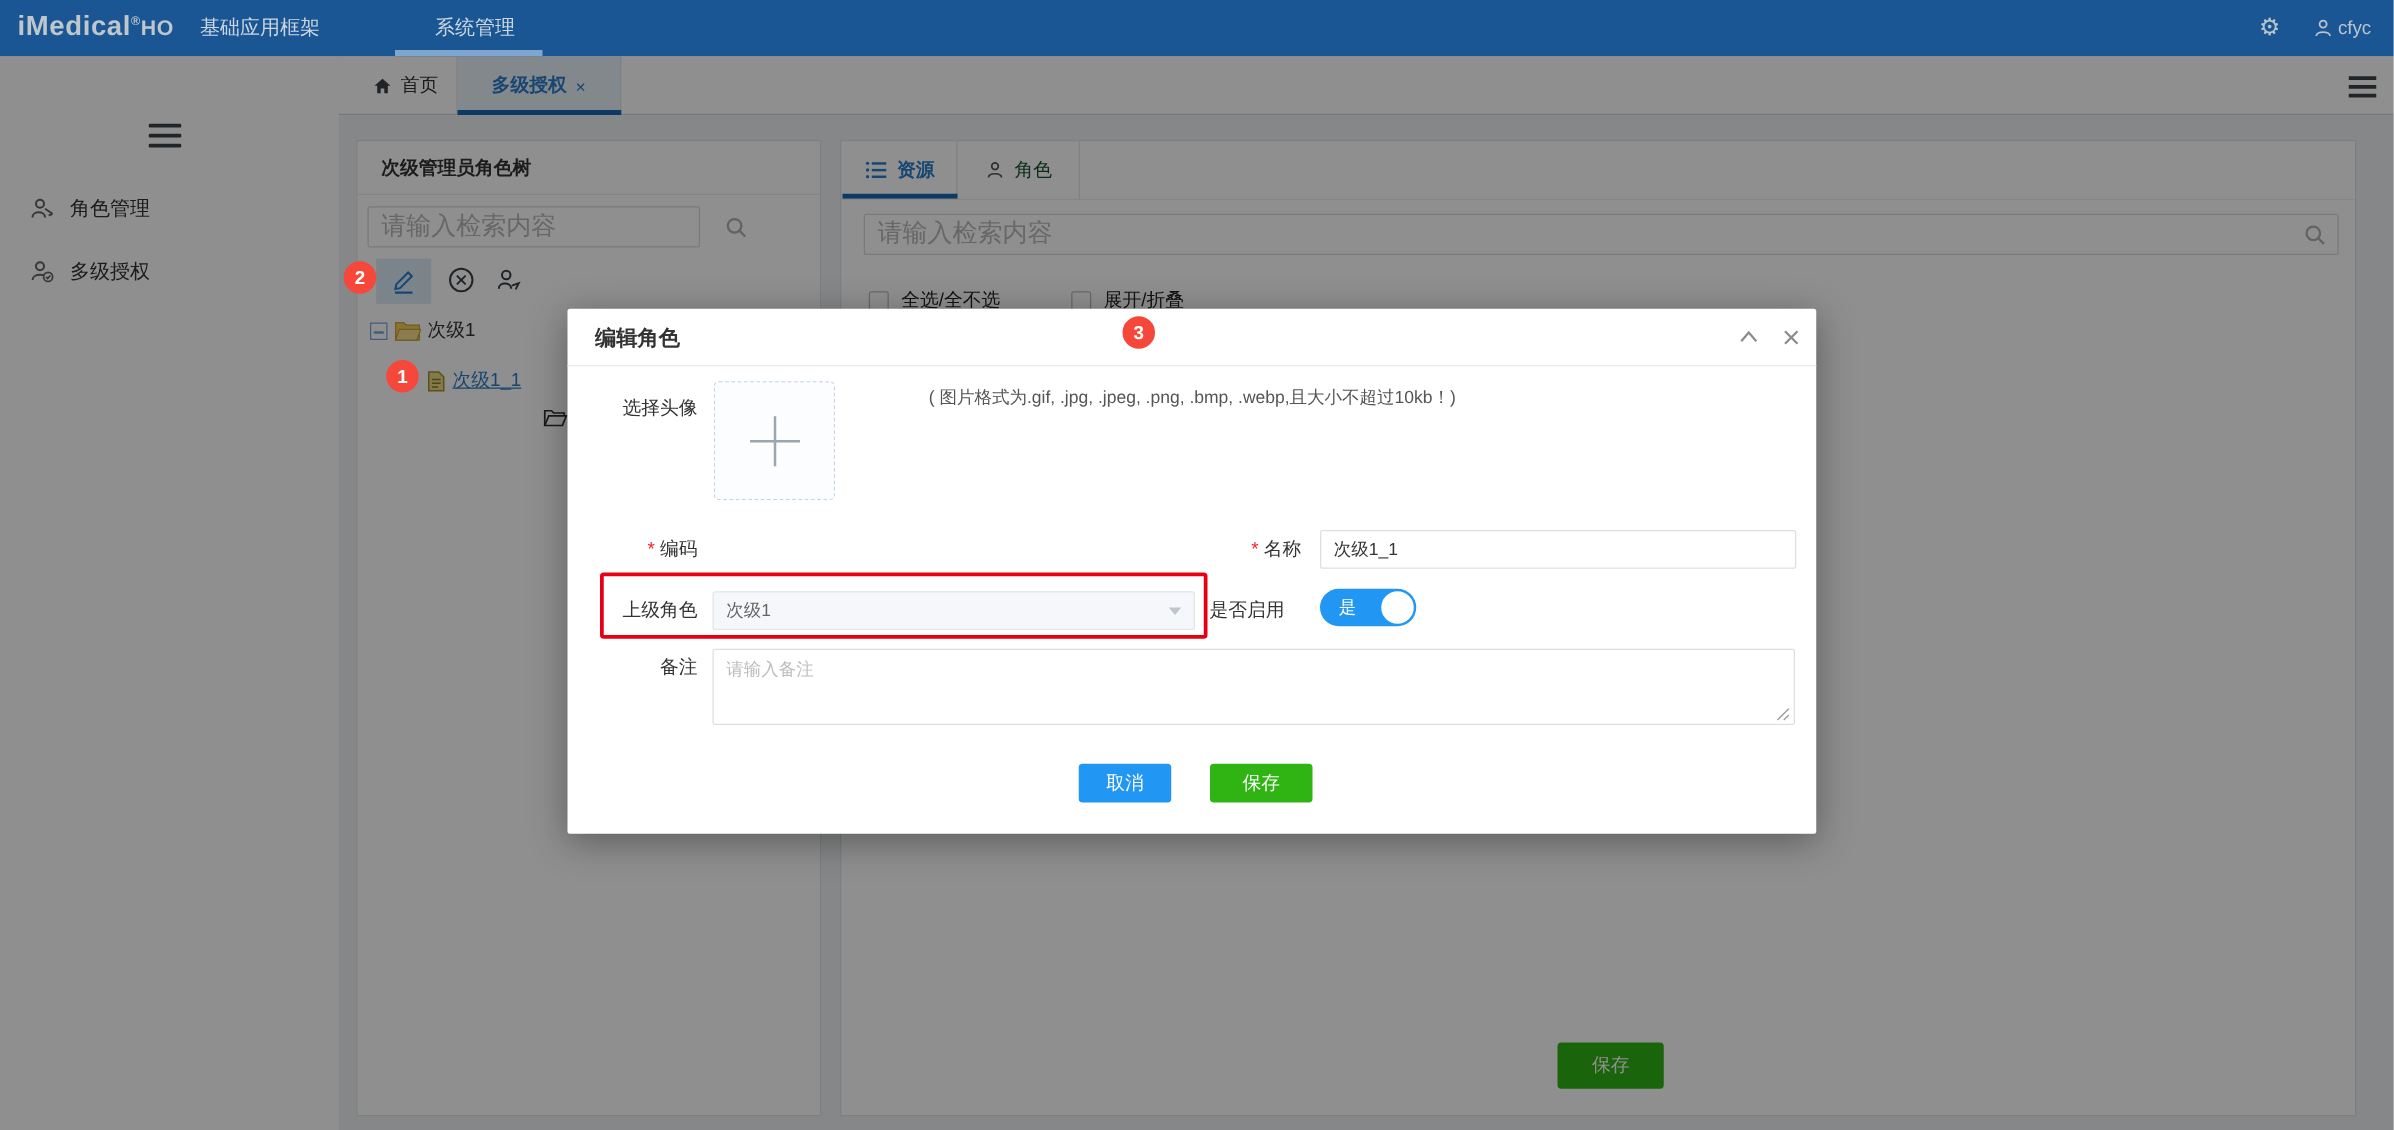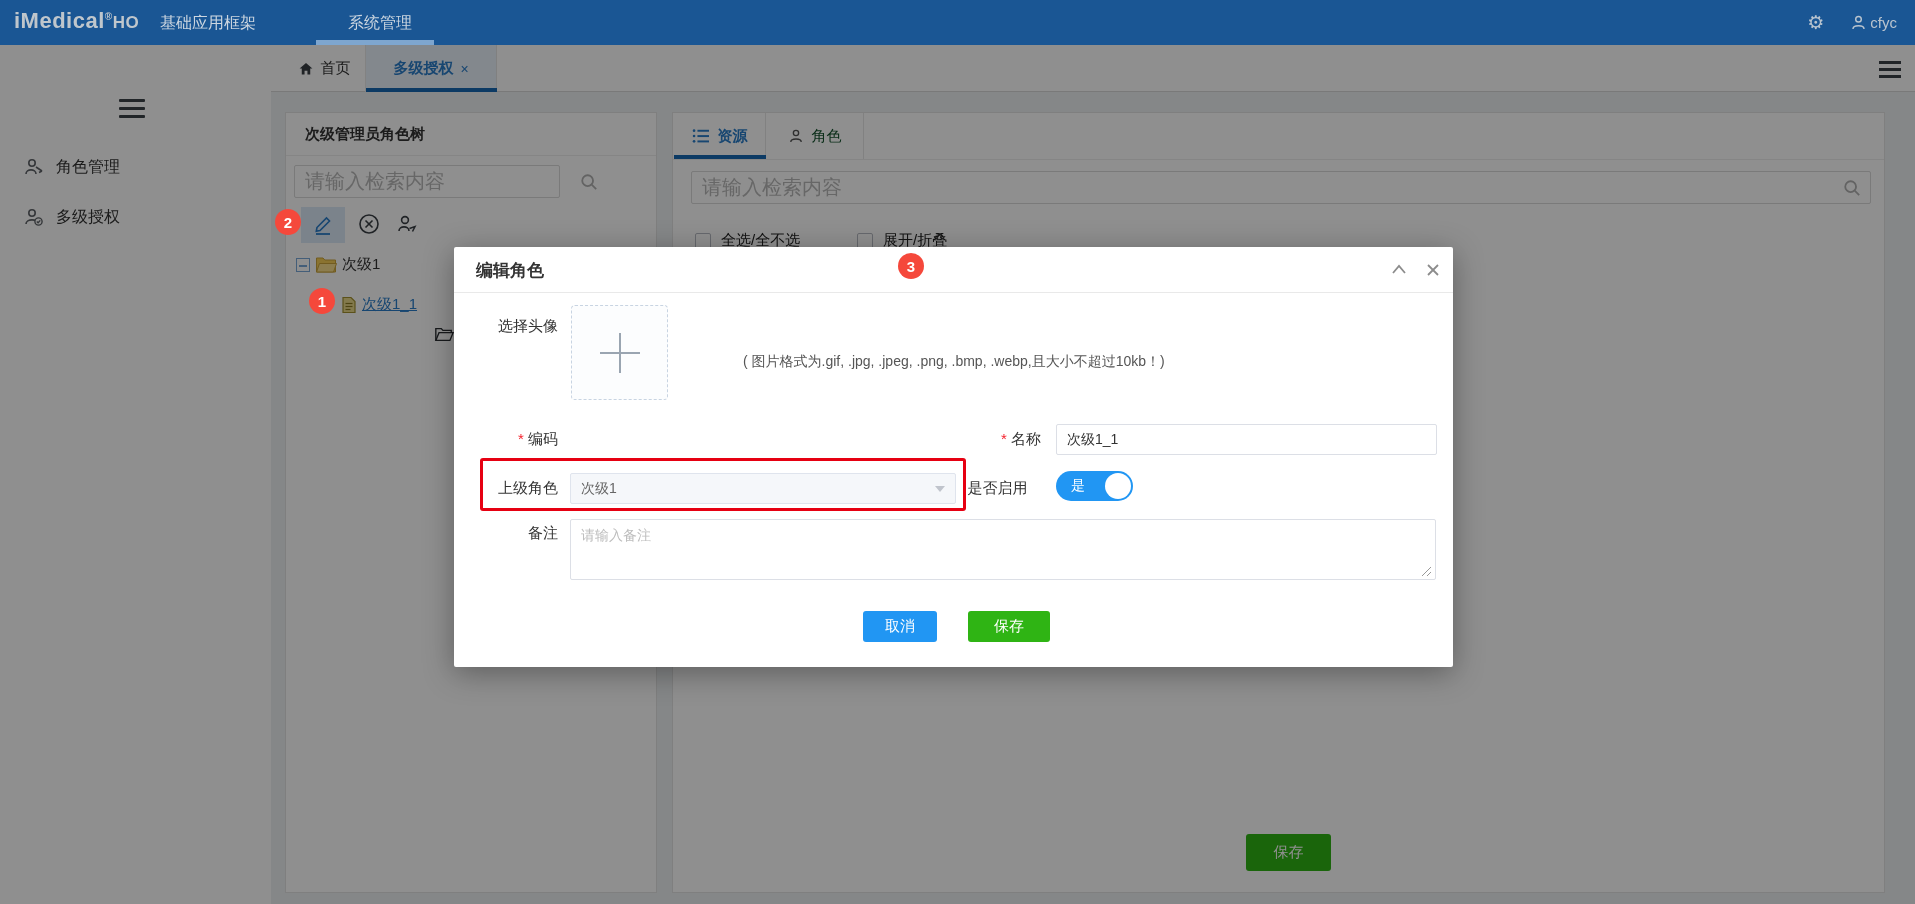--- a/index.html
+++ b/index.html
@@ -80,7 +80,7 @@
   .avatar-box { position:absolute; left:117px; top:58px; width:97px; height:95px; border:1px dashed #c8d4e2; border-radius:4px; background:#fcfdfe; cursor:pointer; }
   .plus-h { position:absolute; left:28px; top:46px; width:40px; height:2px; background:#9aa5b1; }
   .plus-v { position:absolute; left:47px; top:27px; width:2px; height:40px; background:#9aa5b1; }
-  .hint { position:absolute; left:289px; top:62px; font-size:14px; color:#555;margin-top:44px; }
+  .hint { position:absolute; left:289px; top:62px; font-size:14px; color:#555; }
 
   .minput { position:absolute; height:31px; border:1px solid #dcdfe6; border-radius:2px; font-size:14px; color:#333; padding:0 10px; outline:none; font-family:inherit; }
   .minput::placeholder { color:#bdbdbd; }

